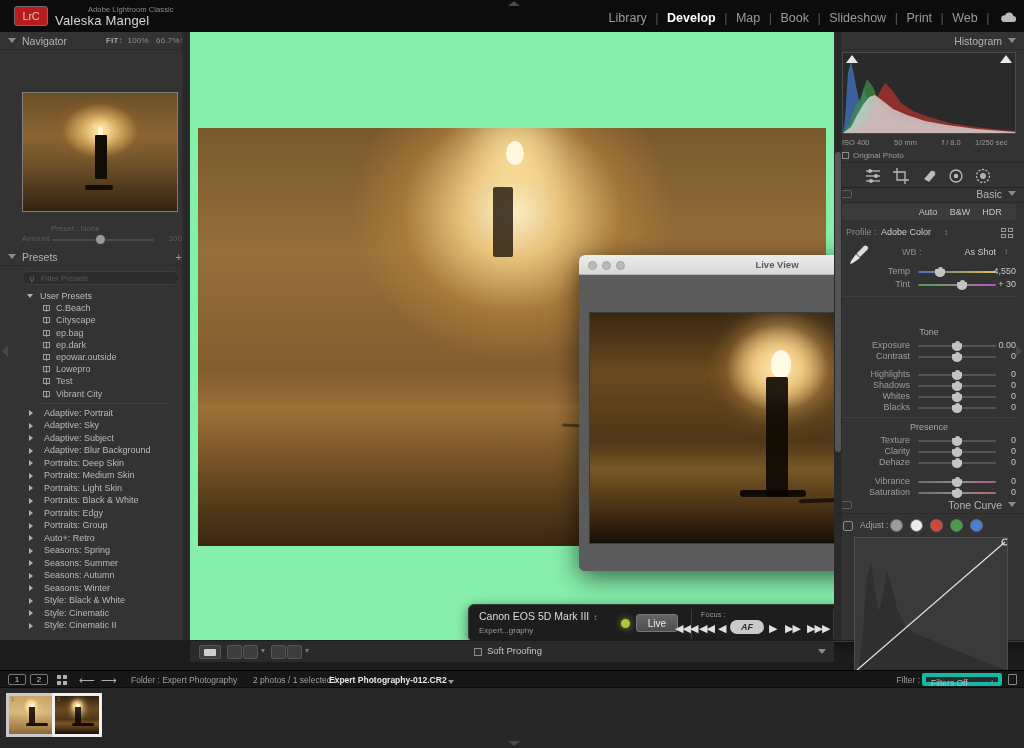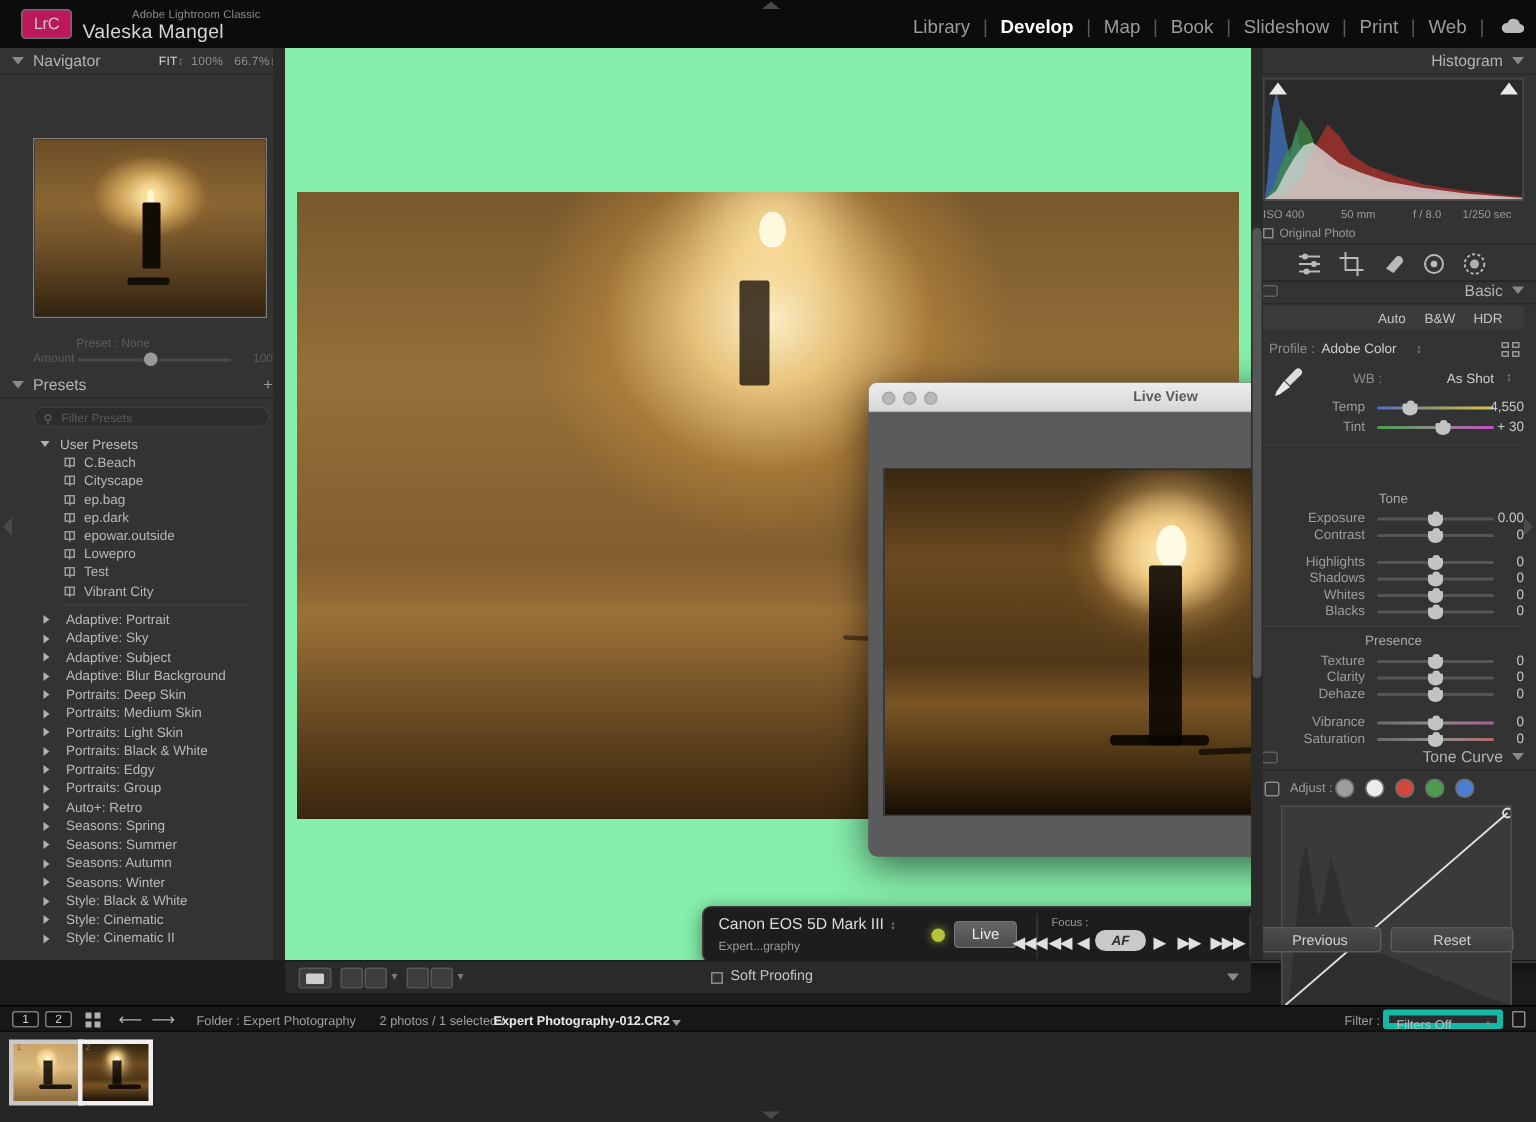--- a/index.html
+++ b/index.html
@@ -16,7 +16,7 @@
   .lrc-logo {
     position:absolute; left:14px; top:6px; width:34px; height:20px;
     border:1px solid #6e6e6e; border-radius:3px; color:#c8c8c8;
-    font-size:11px; letter-spacing:-0.3px; text-align:center; line-height:19px; background:#be185d;
+    font-size:11px; letter-spacing:-0.3px; text-align:center; line-height:19px; background:#b91c1c;
   }
   .id-sub { position:absolute; left:55px; top:5px; font-size:7.5px; color:#8e8e8e; letter-spacing:.1px;margin-left:33px;}
   .id-name { position:absolute; left:55px; top:13px; font-size:13px; color:#d6d6d6; letter-spacing:.2px;}

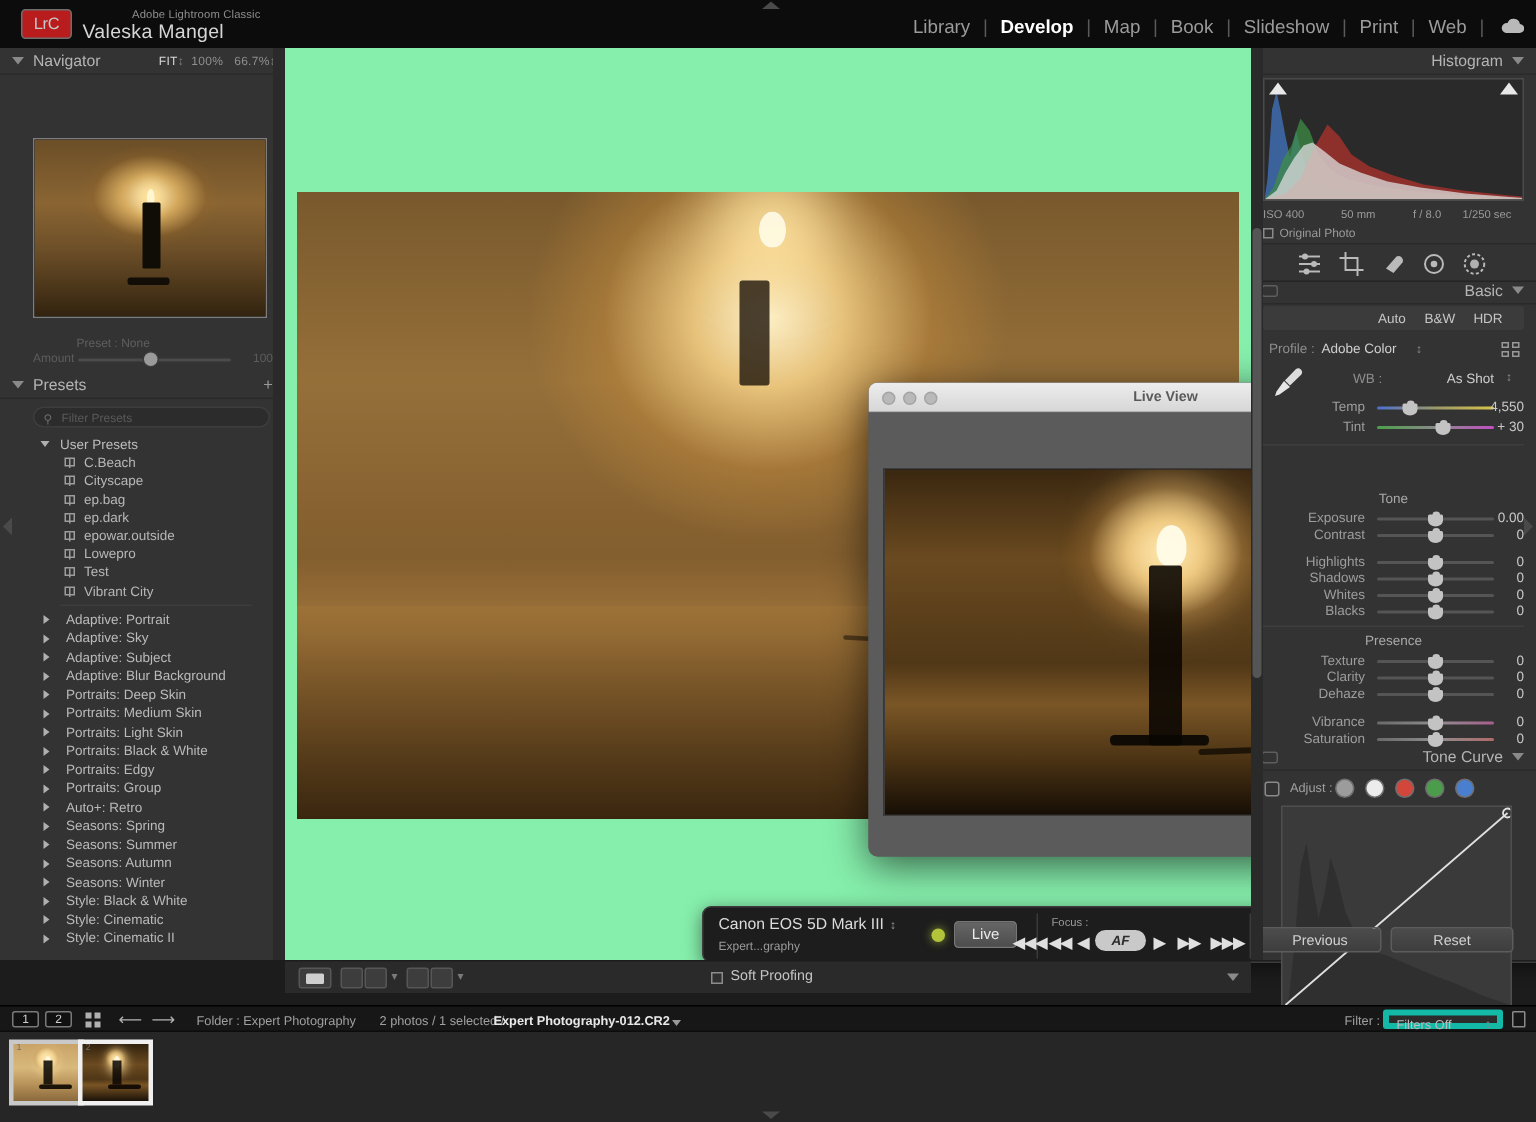--- a/index.html
+++ b/index.html
@@ -662,10 +662,6 @@
       </svg>
     </div>
 
-    <div class="prev-reset">
-      <div class="pr-btn prb-prev">Previous</div>
-      <div class="pr-btn prb-reset">Reset</div>
-    </div>
   </div>
   <div class="scroll-r">
       <div class="thumbbar"></div>

